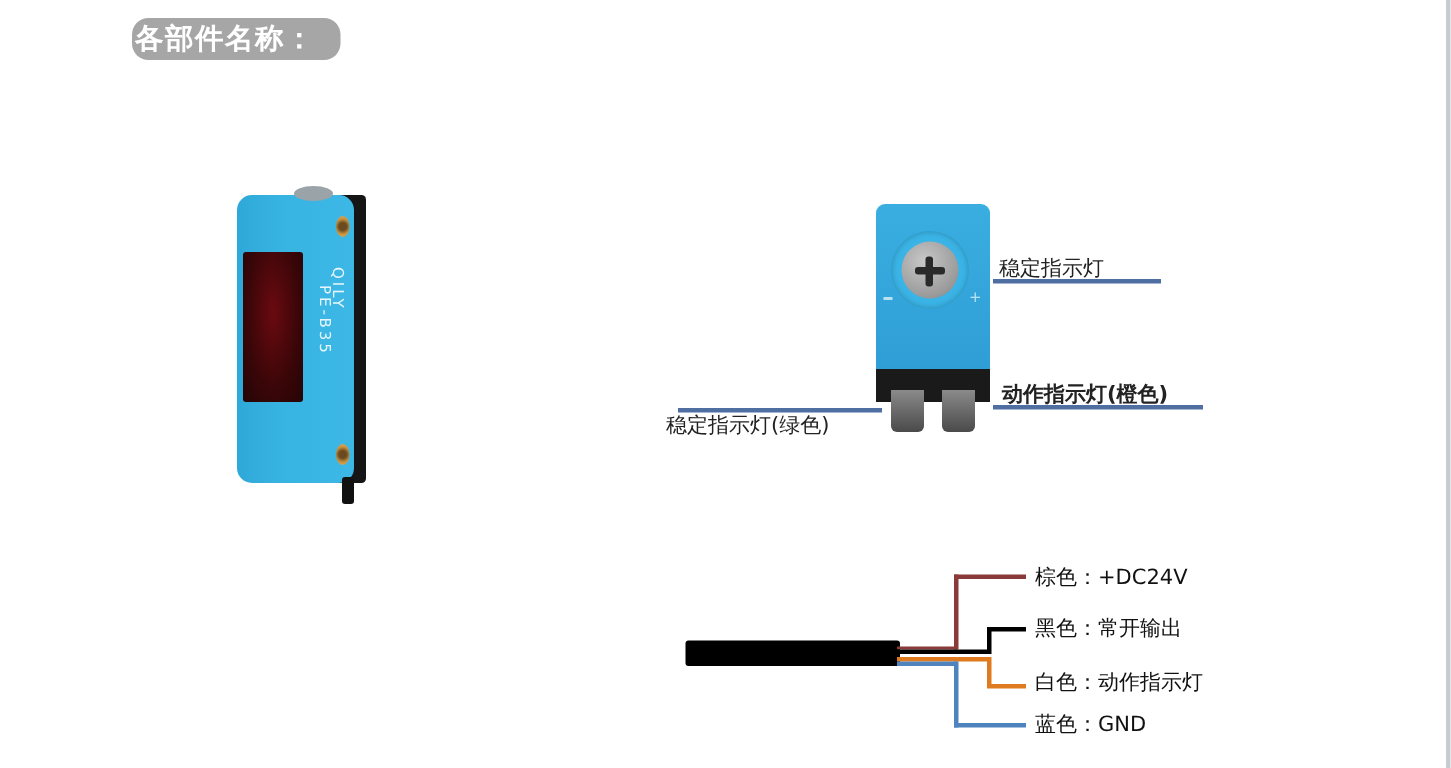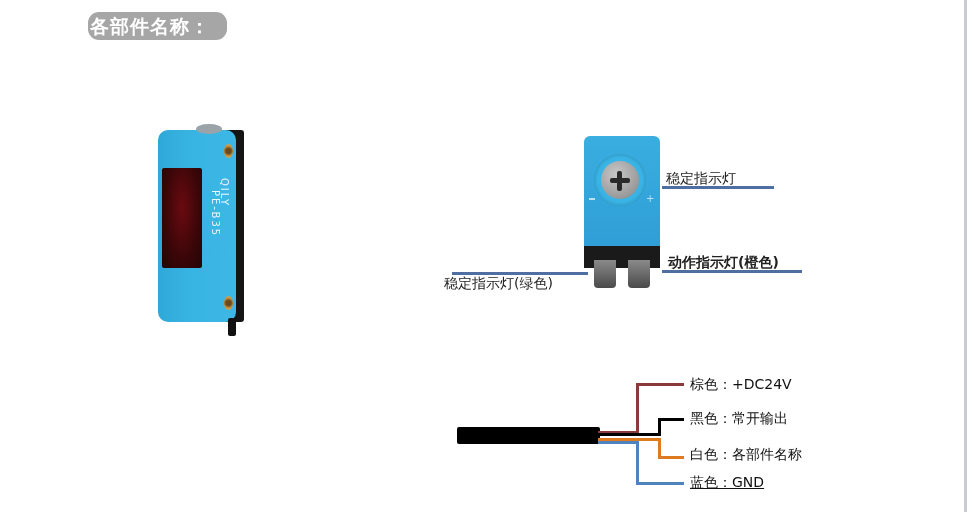--- a/index.html
+++ b/index.html
@@ -161,7 +161,7 @@
   <span>黑色</span><span>：</span><span>常开输出</span>
 </div>
 <div class="wlabel" style="left:690px; top:446px;">
-  <span>白色</span><span>：</span><span>各部件名称</span>
+  <span>白色</span><span>：</span><span>动作指示灯</span>
 </div>
 <div class="wlabel" style="left:690px; top:474px;text-decoration:underline;">
   <span>蓝色</span><span>：</span><span>GND</span>

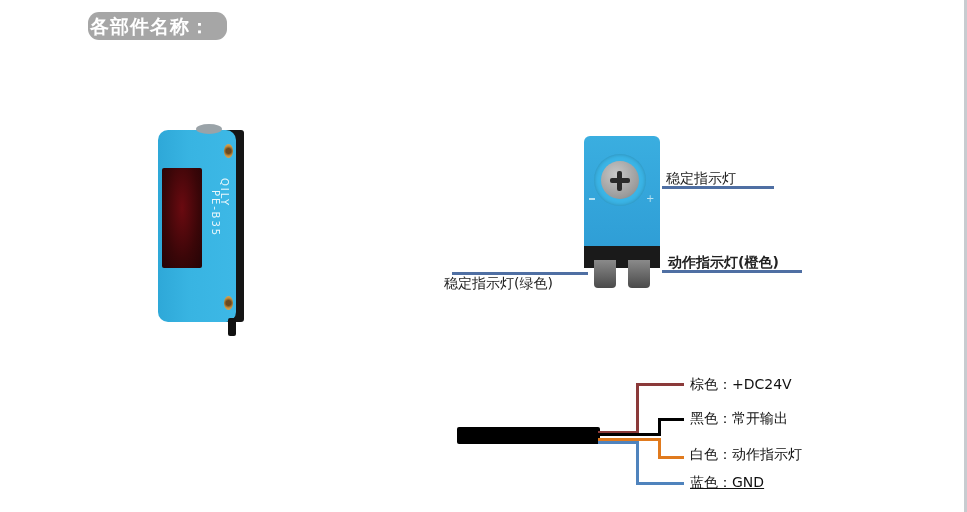--- a/index.html
+++ b/index.html
@@ -163,7 +163,7 @@
 <div class="wlabel" style="left:690px; top:446px;">
   <span>白色</span><span>：</span><span>动作指示灯</span>
 </div>
-<div class="wlabel" style="left:690px; top:474px;text-decoration:underline;">
+<div class="wlabel" style="left:690px; top:474px;">
   <span>蓝色</span><span>：</span><span>GND</span>
 </div>
 

